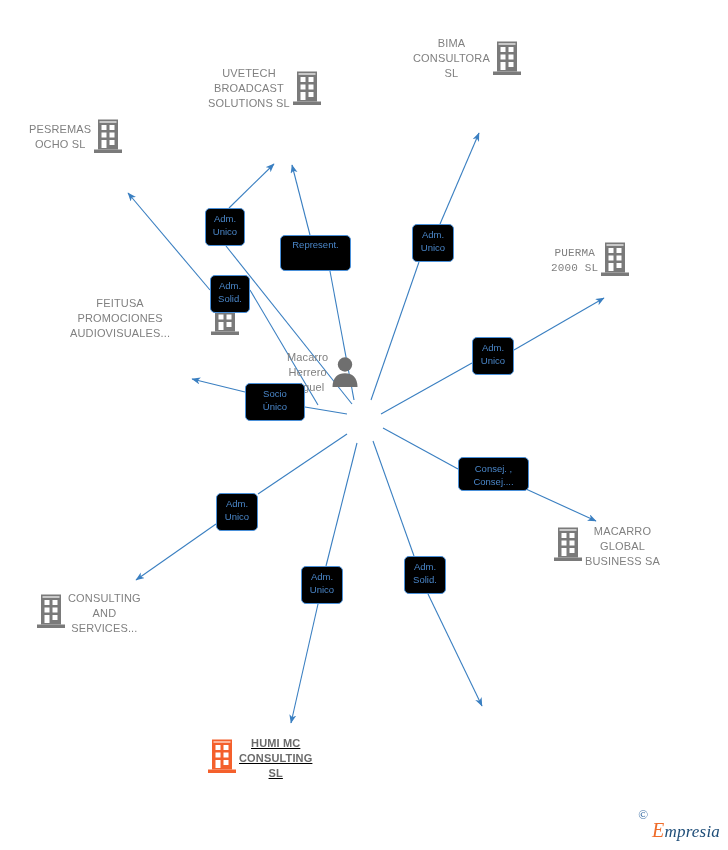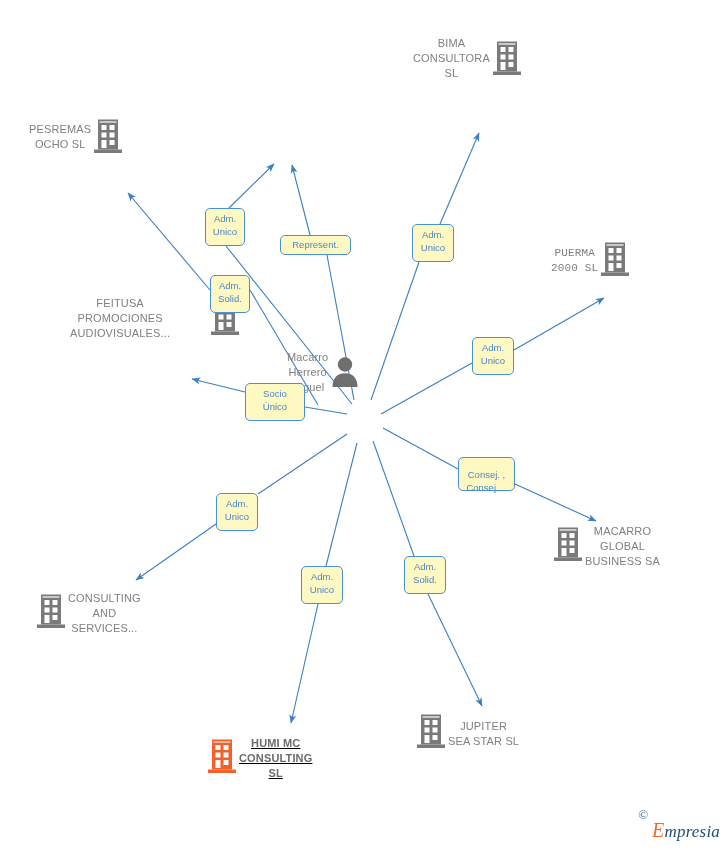--- a/index.html
+++ b/index.html
@@ -165,6 +165,24 @@
     </span>
   </div>
 
+  <div class="node label-above" style="left:283px; top:66px;">
+    <div class="node-label">UVETECH
+BROADCAST
+SOLUTIONS SL</div>
+    <span class="node-icon">
+      <svg width="34" height="36" viewBox="0 0 34 36" xmlns="http://www.w3.org/2000/svg">
+        <rect x="7" y="1.5" width="20" height="30" fill="#7a7a7a"></rect>
+        <rect x="8.5" y="3" width="17" height="2" fill="#c9c9c9"></rect>
+        <rect x="10.5" y="7" width="5" height="5" fill="#ffffff"></rect>
+        <rect x="18.5" y="7" width="5" height="5" fill="#ffffff"></rect>
+        <rect x="10.5" y="14.5" width="5" height="5" fill="#ffffff"></rect>
+        <rect x="18.5" y="14.5" width="5" height="5" fill="#ffffff"></rect>
+        <rect x="10.5" y="22" width="5" height="8" fill="#ffffff"></rect>
+        <rect x="18.5" y="22" width="5" height="5" fill="#ffffff"></rect>
+        <rect x="3" y="31.5" width="28" height="3.5" fill="#7a7a7a"></rect>
+      </svg>
+    </span>
+  </div>
 
   <div class="node label-above" style="left:488px; top:36px;">
     <div class="node-label">BIMA

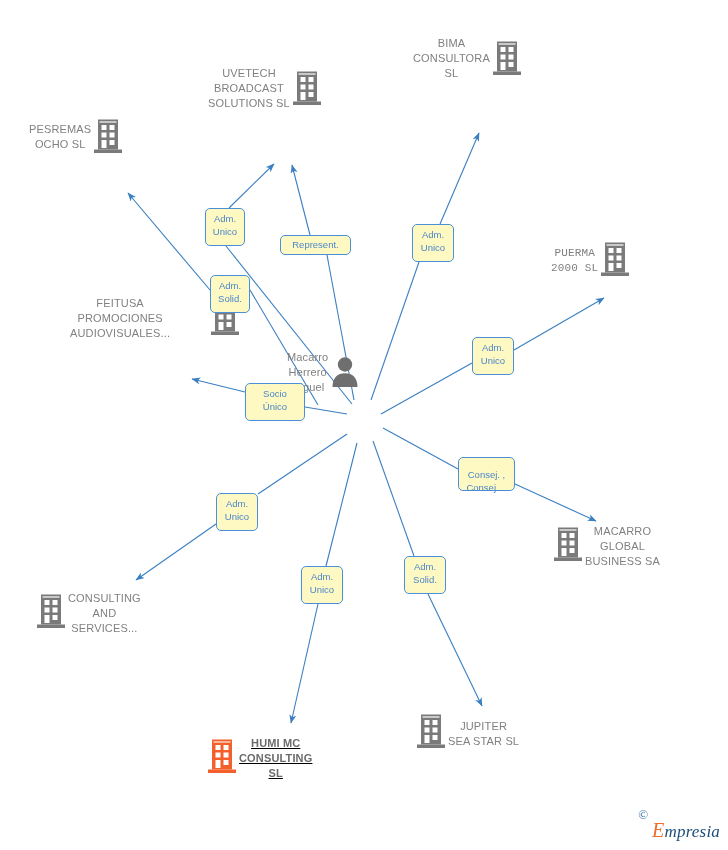--- a/index.html
+++ b/index.html
@@ -60,7 +60,7 @@
   .chip {
     position: absolute;
     box-sizing: border-box;
-    background: #fef9c3;
+    background: #000000;
     border: 1px solid #4a90d9;
     border-radius: 5px;
     color: #4a86c8;

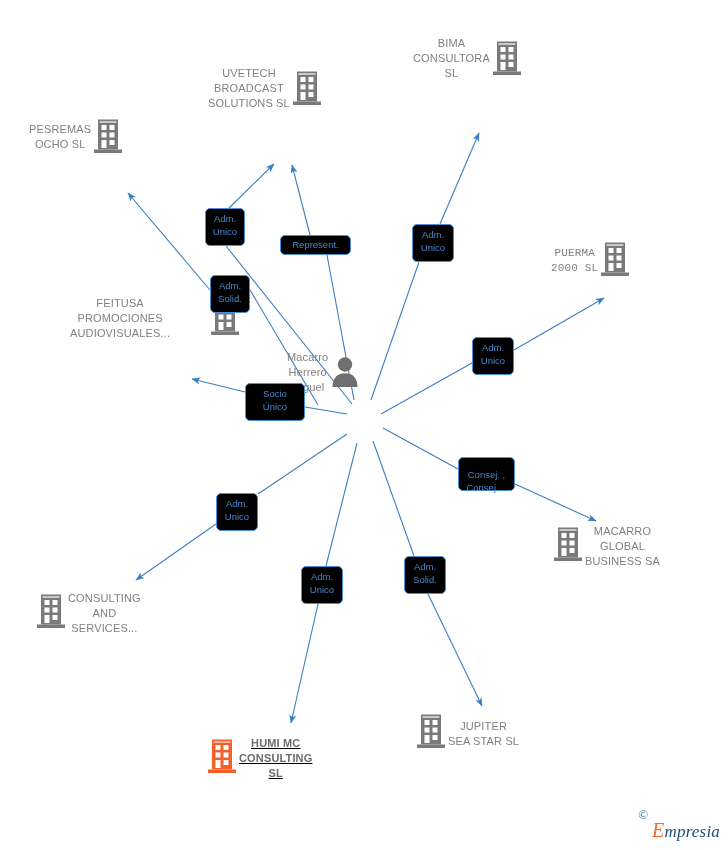--- a/index.html
+++ b/index.html
@@ -330,7 +330,7 @@
   <div class="chip" style="left:205px; top:208px; width:40px; height:38px;">Adm.
 Unico</div>
 
-  <div class="chip" style="left:280px; top:235px; width:71px; height:20px; padding-top:2px;">Represent.</div>
+  <div class="chip" style="left:280px; top:235px; width:71px; height:36px; padding-top:2px;">Represent.</div>
 
   <div class="chip" style="left:210px; top:275px; width:40px; height:38px;">Adm.
 Solid.</div>

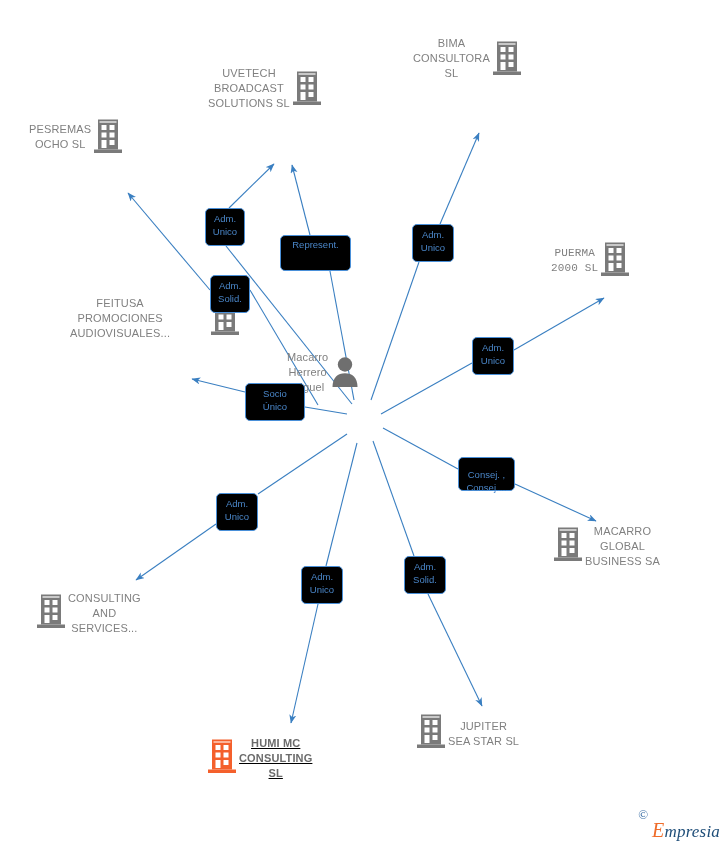--- a/index.html
+++ b/index.html
@@ -344,7 +344,7 @@
   <div class="chip" style="left:245px; top:383px; width:60px; height:38px;">Socio
 Único</div>
 
-  <div class="chip" style="left:458px; top:457px; width:57px; height:34px; padding-top:10px;">Consej. ,
+  <div class="chip" style="left:458px; top:457px; width:71px; height:34px; padding-top:4px;">Consej. ,
 Consej....</div>
 
   <div class="chip" style="left:216px; top:493px; width:42px; height:38px;">Adm.

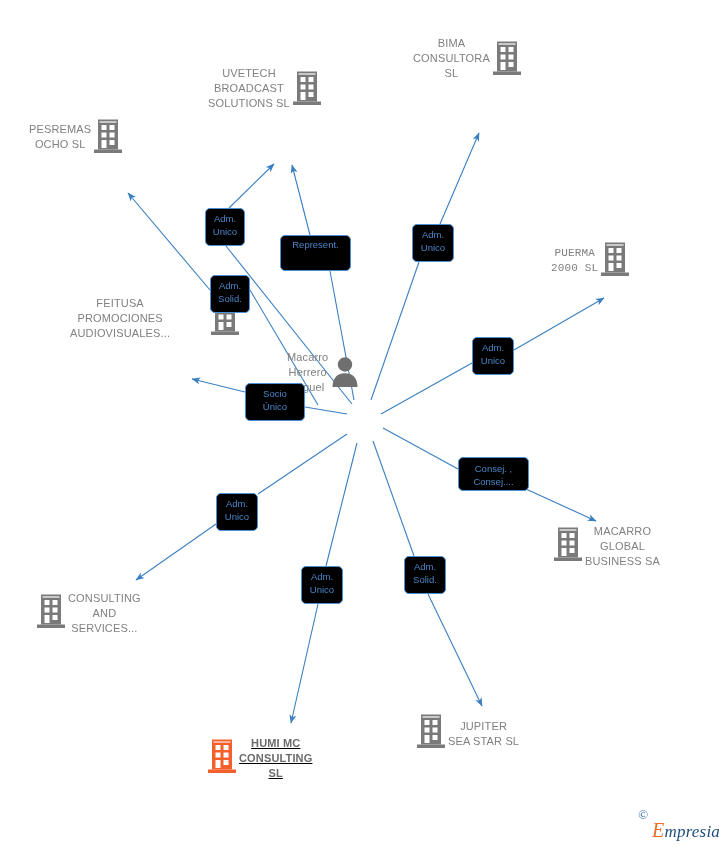--- a/index.html
+++ b/index.html
@@ -278,23 +278,6 @@
 SERVICES...</div>
   </div>
 
-  <div class="node label-below" style="left:489px; top:713px;">
-    <span class="node-icon">
-      <svg width="34" height="36" viewBox="0 0 34 36" xmlns="http://www.w3.org/2000/svg">
-        <rect x="7" y="1.5" width="20" height="30" fill="#7a7a7a"></rect>
-        <rect x="8.5" y="3" width="17" height="2" fill="#c9c9c9"></rect>
-        <rect x="10.5" y="7" width="5" height="5" fill="#ffffff"></rect>
-        <rect x="18.5" y="7" width="5" height="5" fill="#ffffff"></rect>
-        <rect x="10.5" y="14.5" width="5" height="5" fill="#ffffff"></rect>
-        <rect x="18.5" y="14.5" width="5" height="5" fill="#ffffff"></rect>
-        <rect x="10.5" y="22" width="5" height="8" fill="#ffffff"></rect>
-        <rect x="18.5" y="22" width="5" height="5" fill="#ffffff"></rect>
-        <rect x="3" y="31.5" width="28" height="3.5" fill="#7a7a7a"></rect>
-      </svg>
-    </span>
-    <div class="node-label">JUPITER
-SEA STAR SL</div>
-  </div>
 
   <div class="node label-below" style="left:280px; top:734px;text-decoration:underline;">
     <span class="node-icon">

